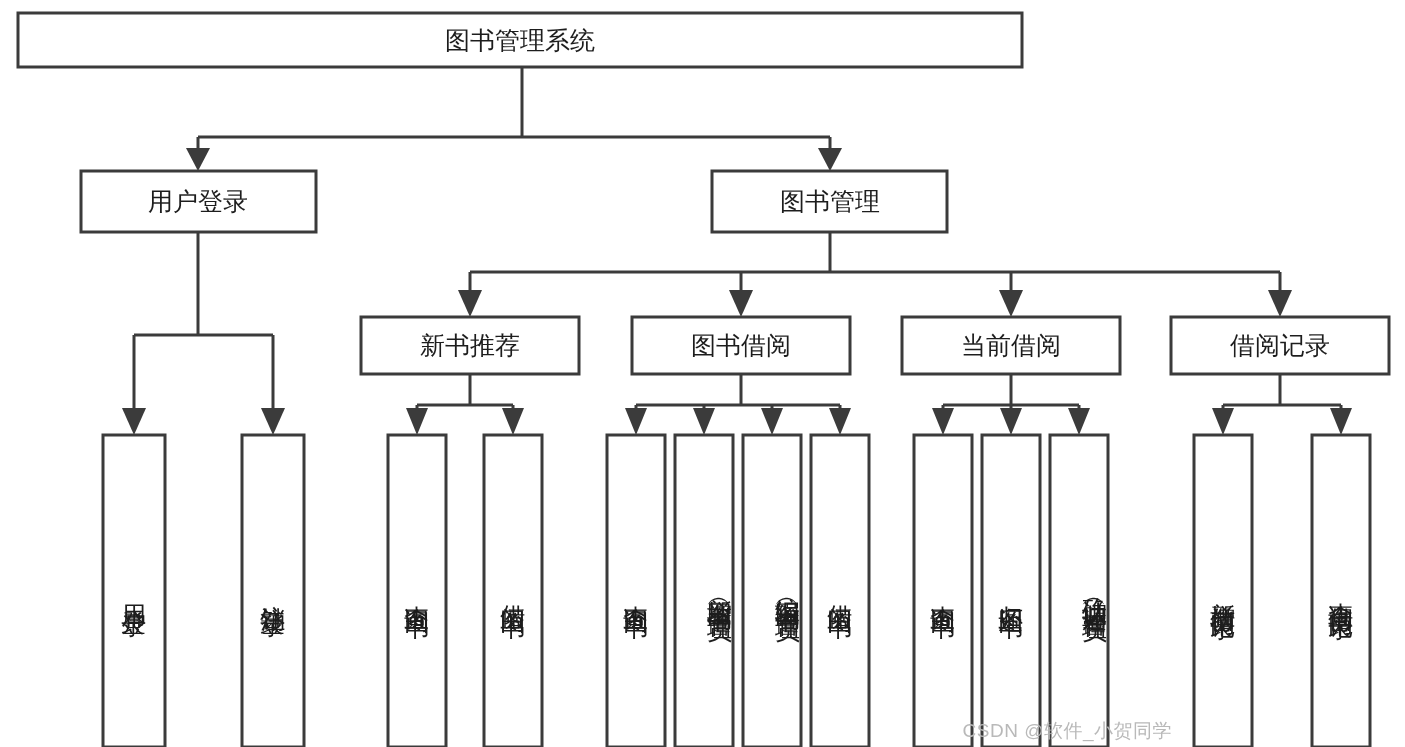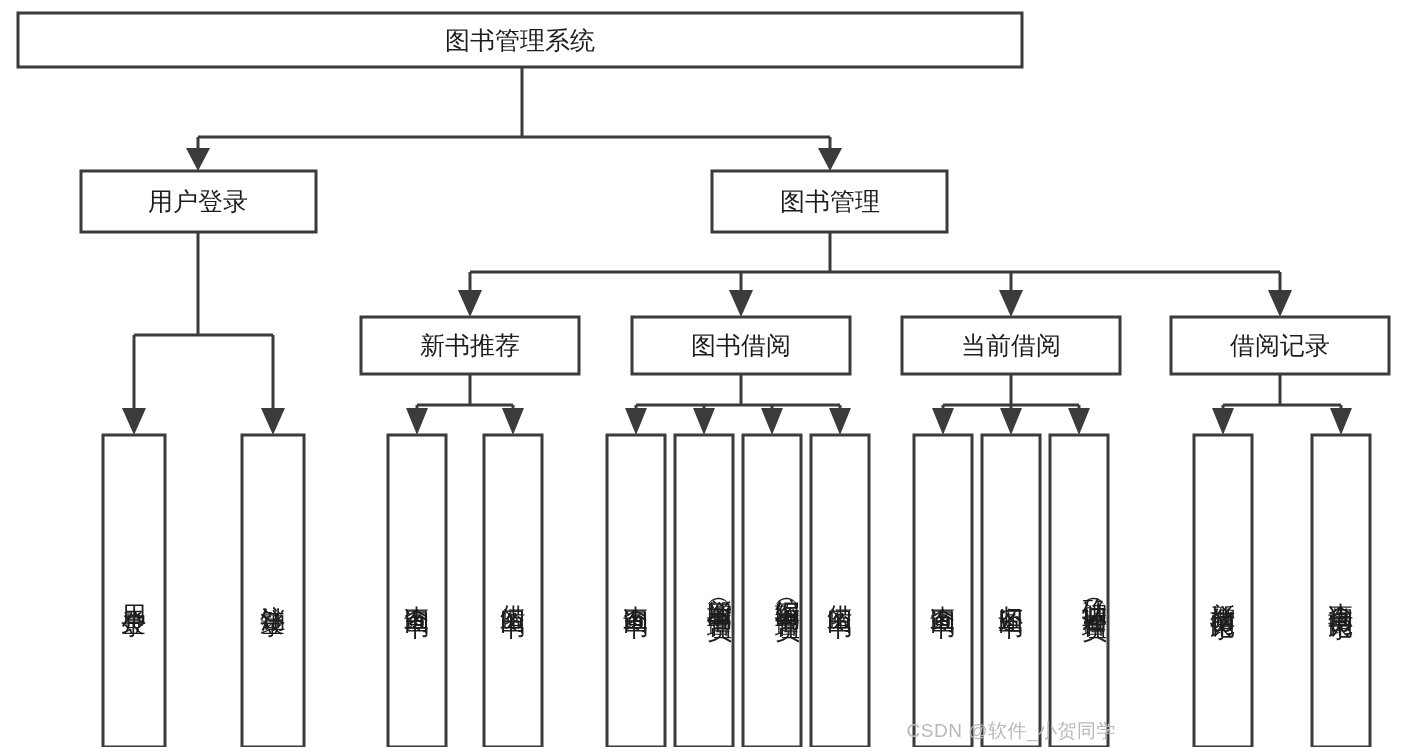--- a/index.html
+++ b/index.html
@@ -18,6 +18,7 @@
     width: 1136px;
     height: 747px;
     background: #ffffff;
+    padding-left: 48px;
   }
   svg#flow {
     position: absolute;

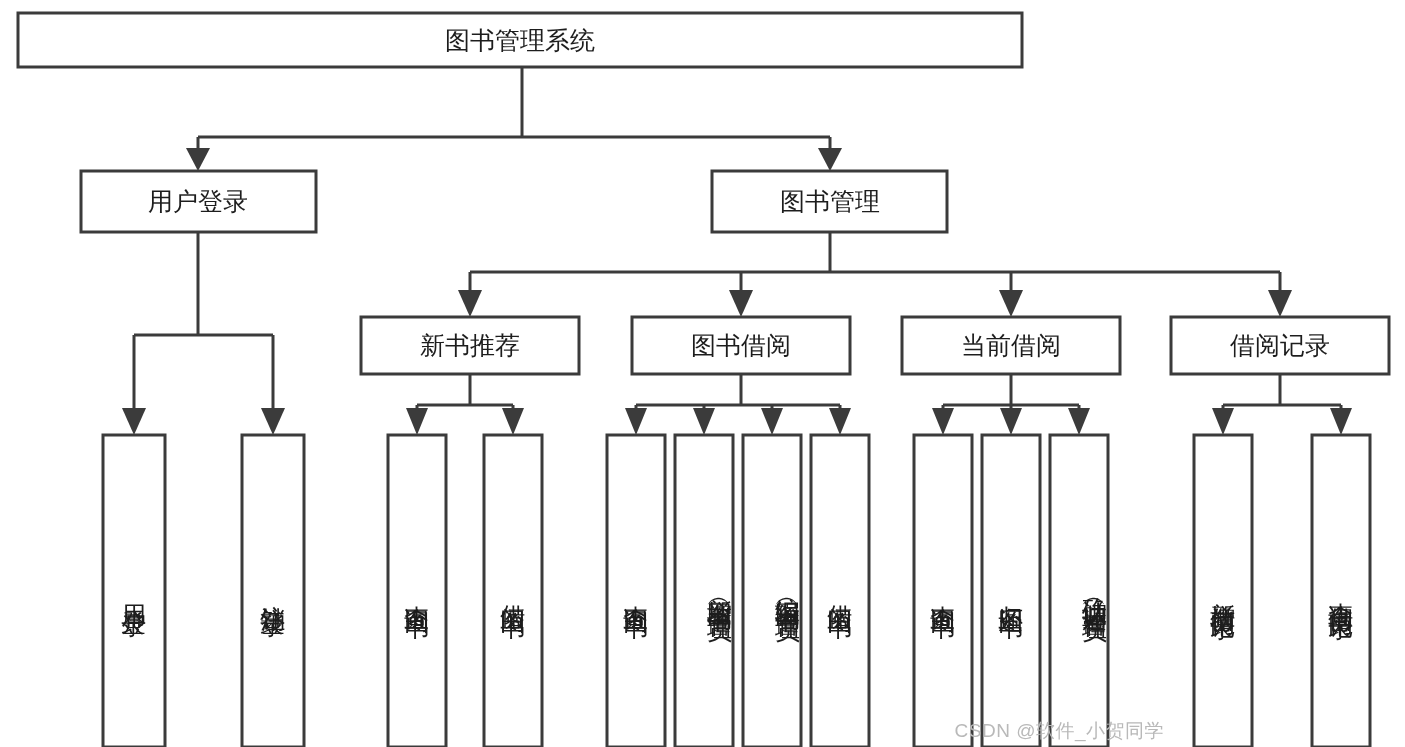--- a/index.html
+++ b/index.html
@@ -67,7 +67,7 @@
   }
   .watermark {
     position: absolute;
-    right: 20px;
+    right: 12px;
     bottom: 3px;
     font-family: "Liberation Sans", "DejaVu Sans", sans-serif;
     font-size: 19px;

